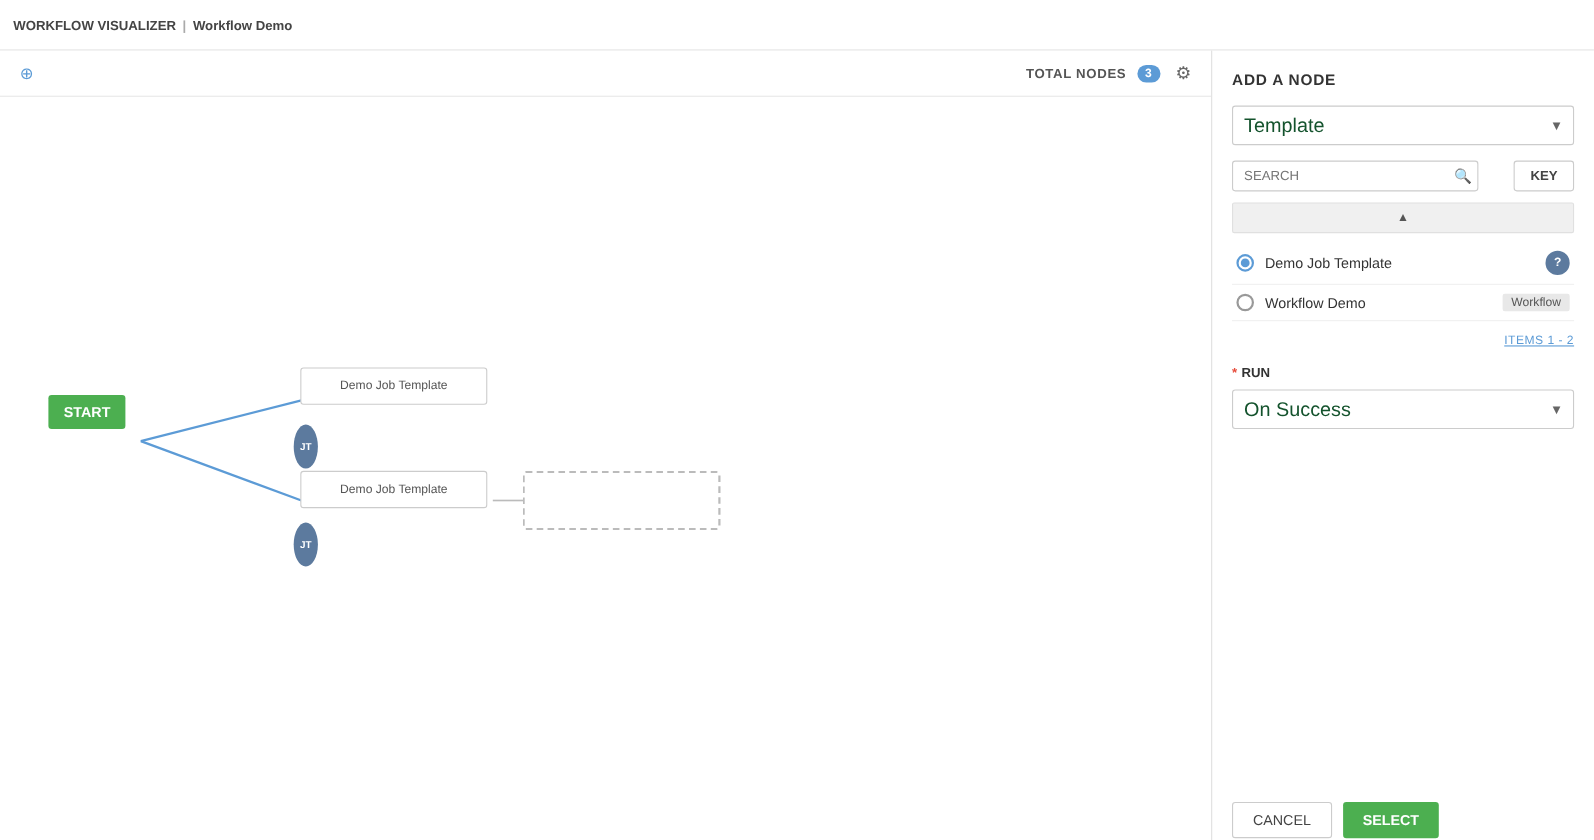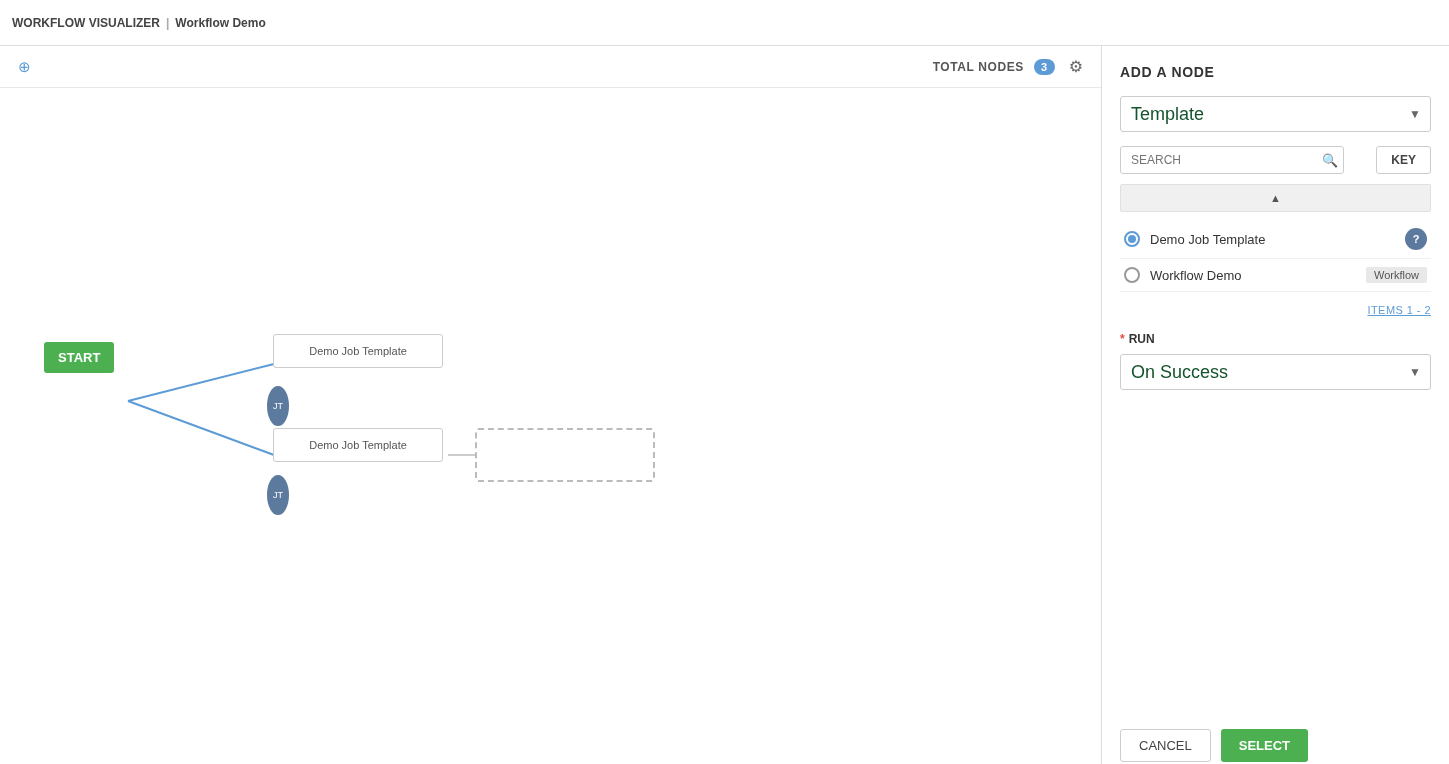--- a/index.html
+++ b/index.html
@@ -95,7 +95,7 @@
       padding: 8px 14px;
       border-radius: 3px;
       left: 44px;
-      top: 254px;
+      top: 271px;
       cursor: pointer;
     }
 

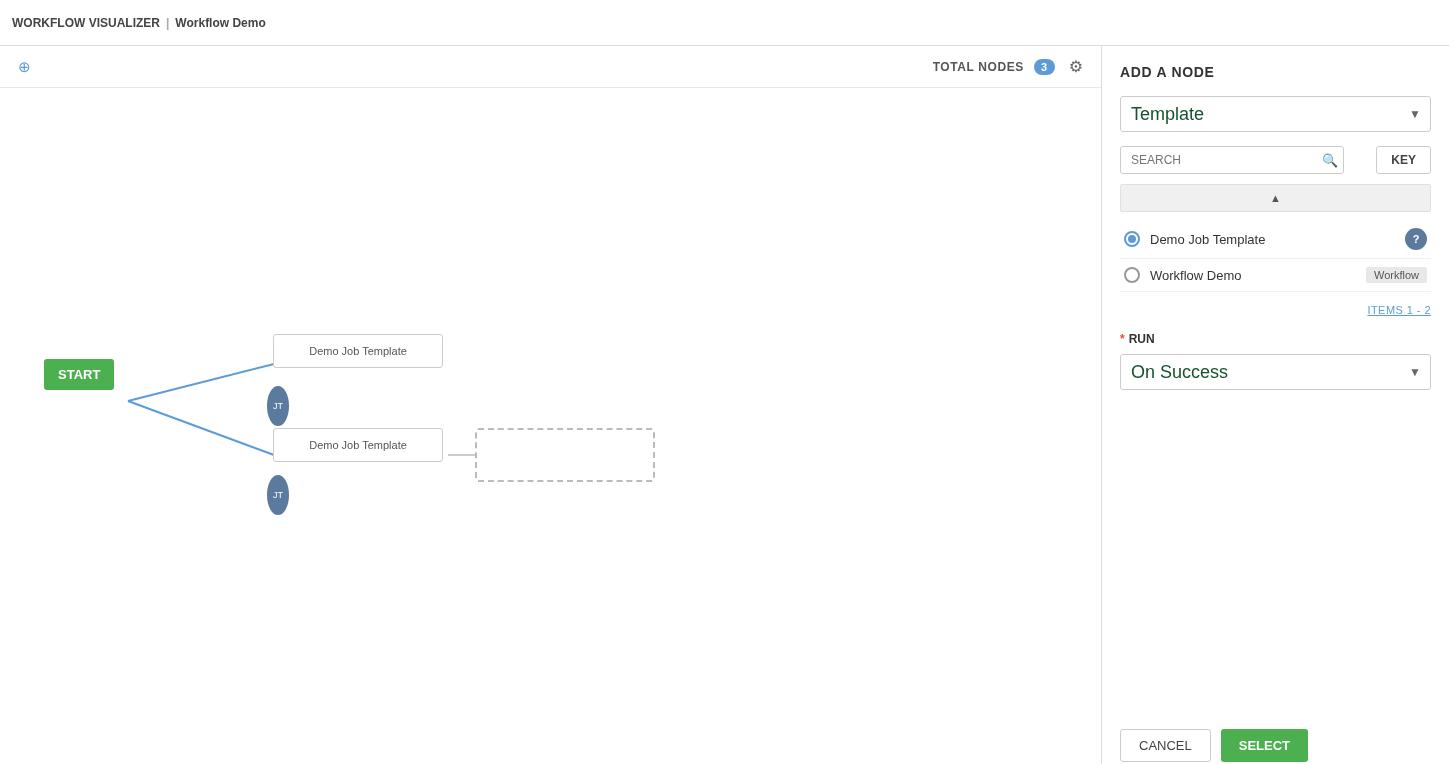--- a/index.html
+++ b/index.html
@@ -138,7 +138,7 @@
       align-items: center;
       justify-content: center;
       font-size: 9px;
-      font-weight: 400;
+      font-weight: 700;
     }
     .badge-1 { left: 267px; top: 298px; }
     .badge-2 { left: 267px; top: 387px; }

